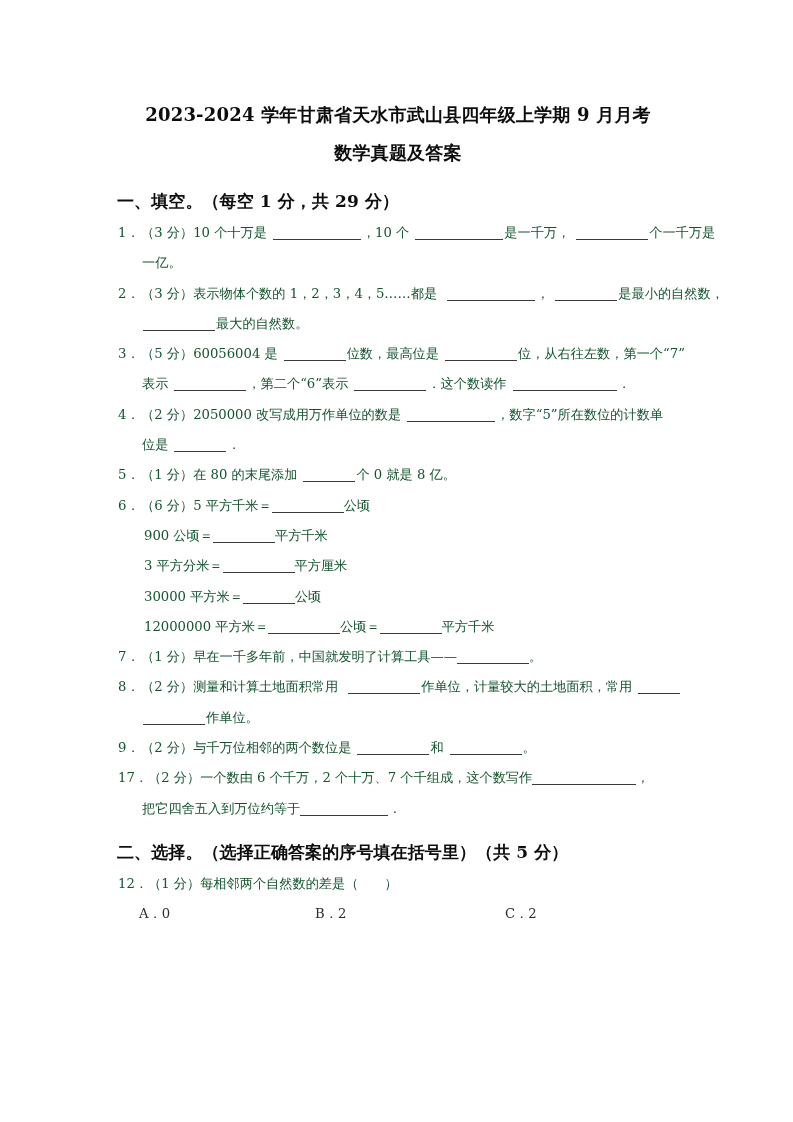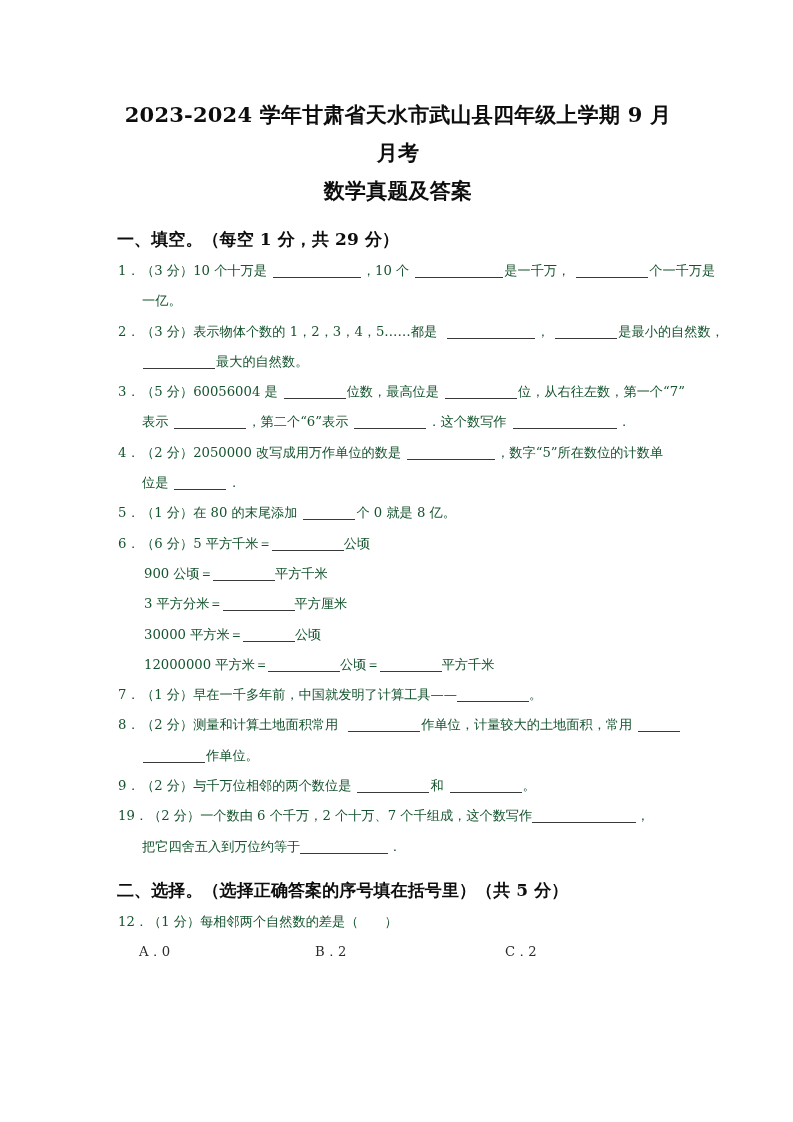--- a/index.html
+++ b/index.html
@@ -29,7 +29,7 @@
   .doc-title {
     text-align: center;
     font-weight: bold;
-    font-size: 21px;
+    font-size: 18px;
     line-height: 38px;
     letter-spacing: 0.2px;
     margin: 0;

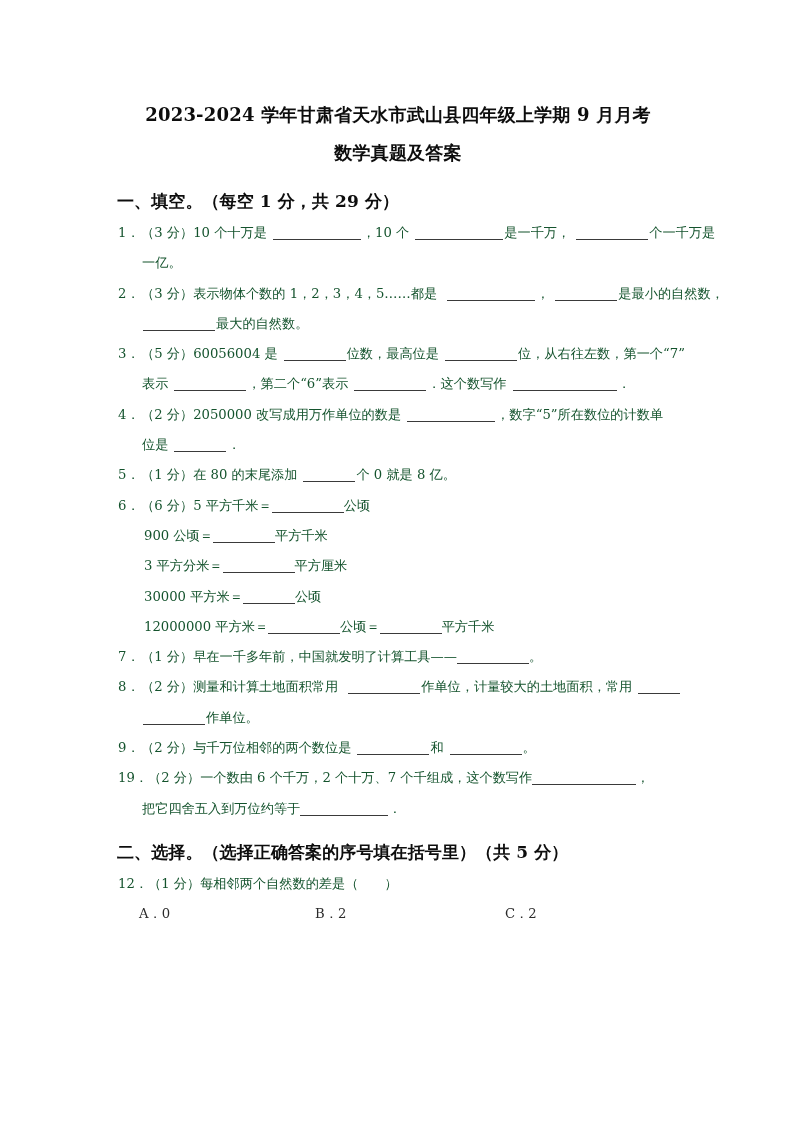--- a/index.html
+++ b/index.html
@@ -142,7 +142,7 @@
       <span class="qnum">3．</span><span class="pts">（5 分）</span><span>60056004 是</span><span class="sp"></span><span class="blank b-m"></span><span>位数，最高位是</span><span class="sp"></span><span class="blank b-l"></span><span>位，从右往左数，第一个“7”</span>
     </span>
     <span class="q-line cont">
-      <span>表示</span><span class="sp"></span><span class="blank b-l"></span><span>，第二个“6”表示</span><span class="sp"></span><span class="blank b-l"></span><span>．这个数写作</span><span class="sp"></span><span class="blank b-xxl"></span><span>．</span>
+      <span>表示</span><span class="sp"></span><span class="blank b-l"></span><span>，第二个“6”表示</span><span class="sp"></span><span class="blank b-l"></span><span>．这个数读作</span><span class="sp"></span><span class="blank b-xxl"></span><span>．</span>
     </span>
   </div>
 

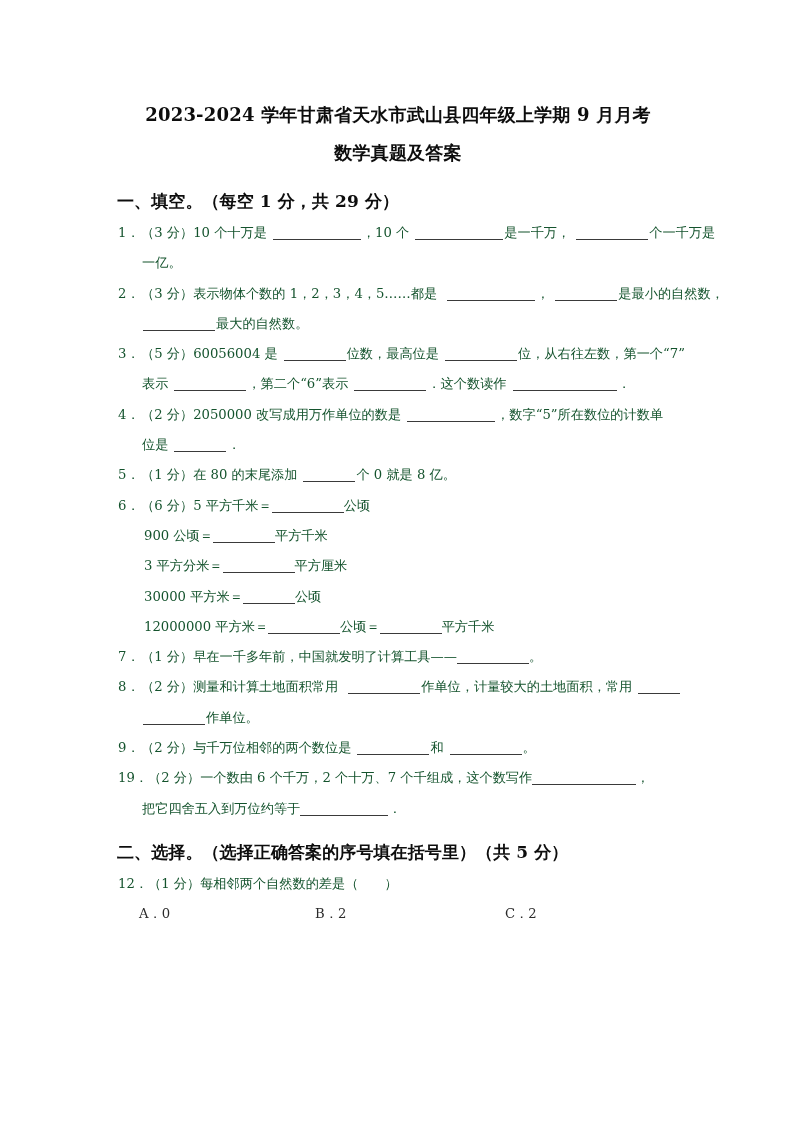--- a/index.html
+++ b/index.html
@@ -202,7 +202,7 @@
 
   <div class="q">
     <span class="q-line first">
-      <span class="qnum wide">19．</span><span class="pts">（2 分）</span><span>一个数由 6 个千万，2 个十万、7 个千组成，这个数写作</span><span class="blank b-xxl tight"></span><span>，</span>
+      <span class="qnum wide">17．</span><span class="pts">（2 分）</span><span>一个数由 6 个千万，2 个十万、7 个千组成，这个数写作</span><span class="blank b-xxl tight"></span><span>，</span>
     </span>
     <span class="q-line cont">
       <span>把它四舍五入到万位约等于</span><span class="blank b-xl tight"></span><span>．</span>

